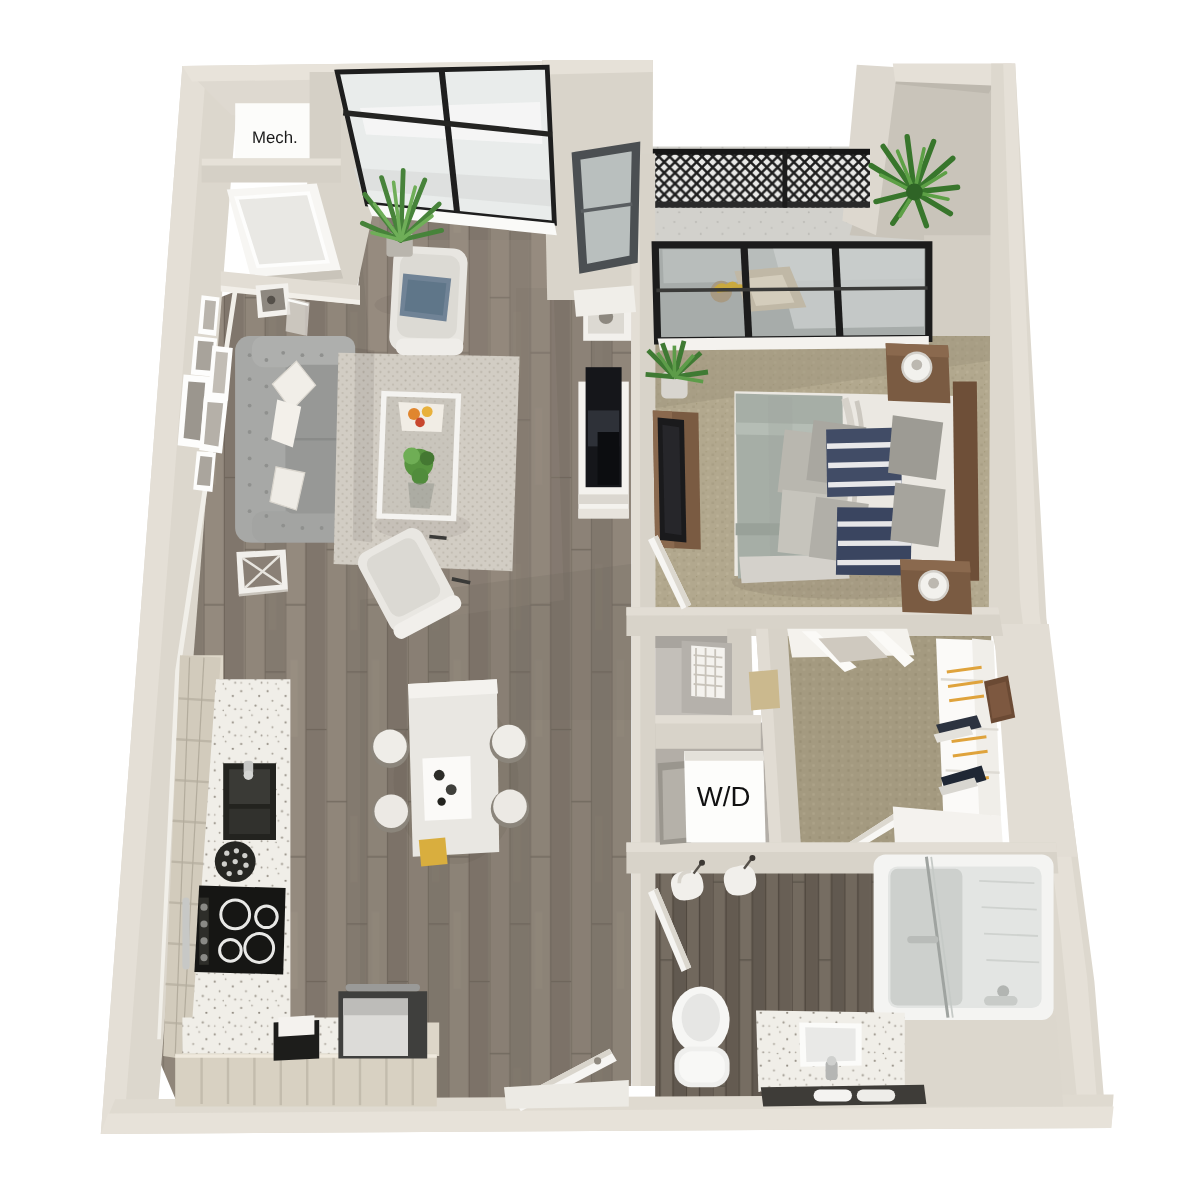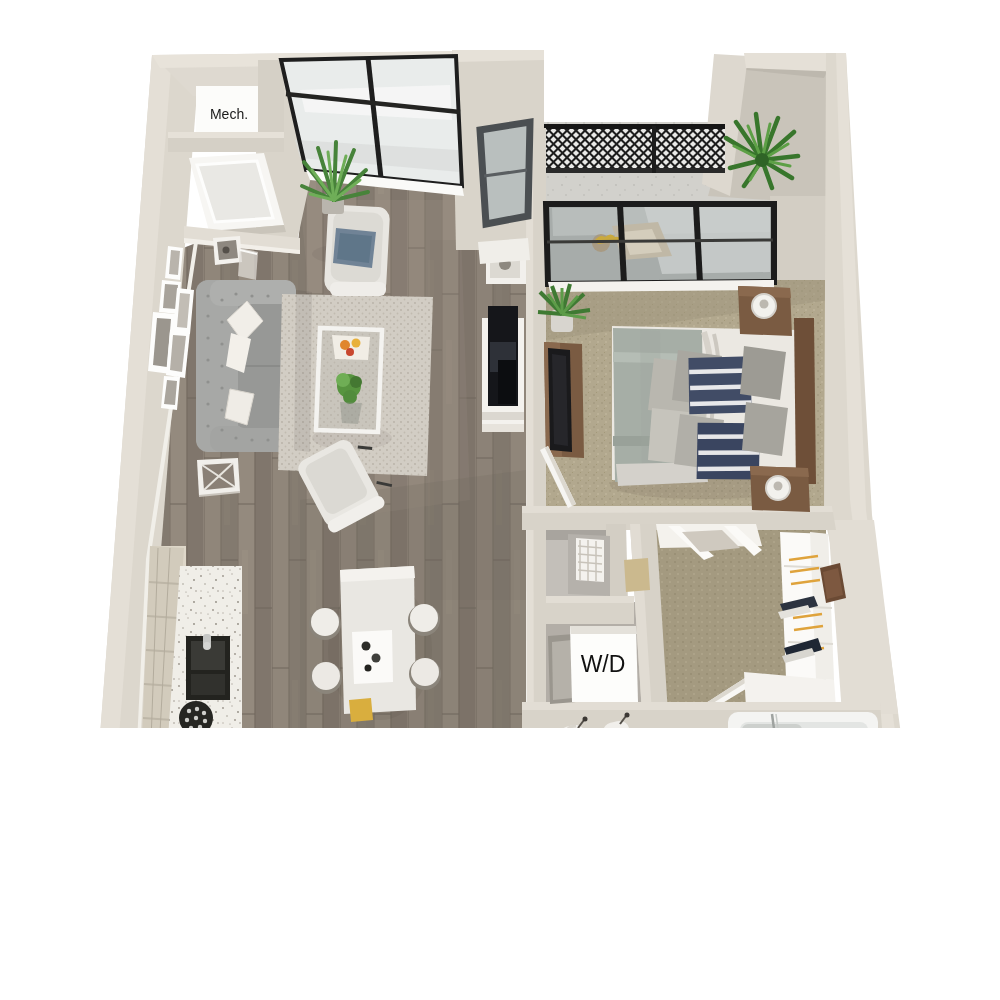--- a/index.html
+++ b/index.html
@@ -3,7 +3,7 @@
 <meta charset="utf-8">
 <style>
 html,body{margin:0;padding:0;background:#ffffff;}
-.wrap{width:1000px;height:728px;position:relative;background:#bef264;overflow:hidden;}
+.wrap{width:1000px;height:1000px;position:relative;background:#bef264;overflow:hidden;}
 text{font-family:"Liberation Sans",sans-serif;}
 </style>
 </head>

